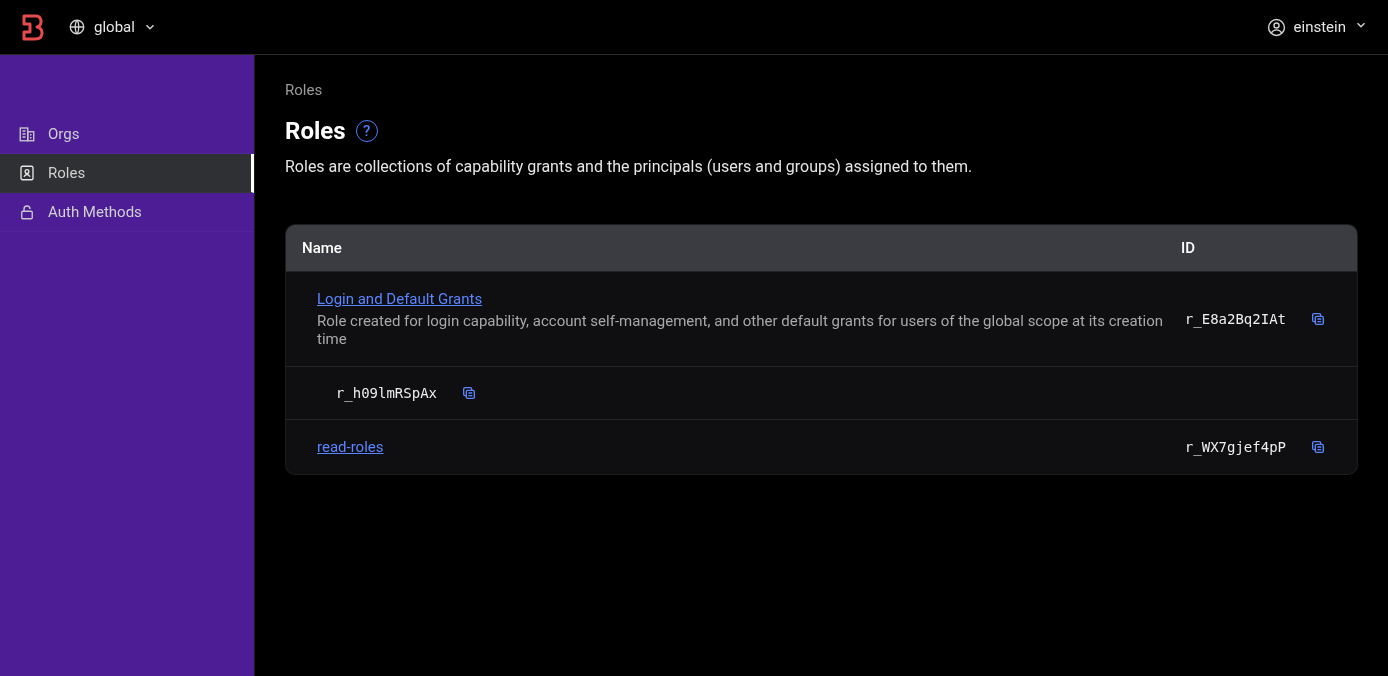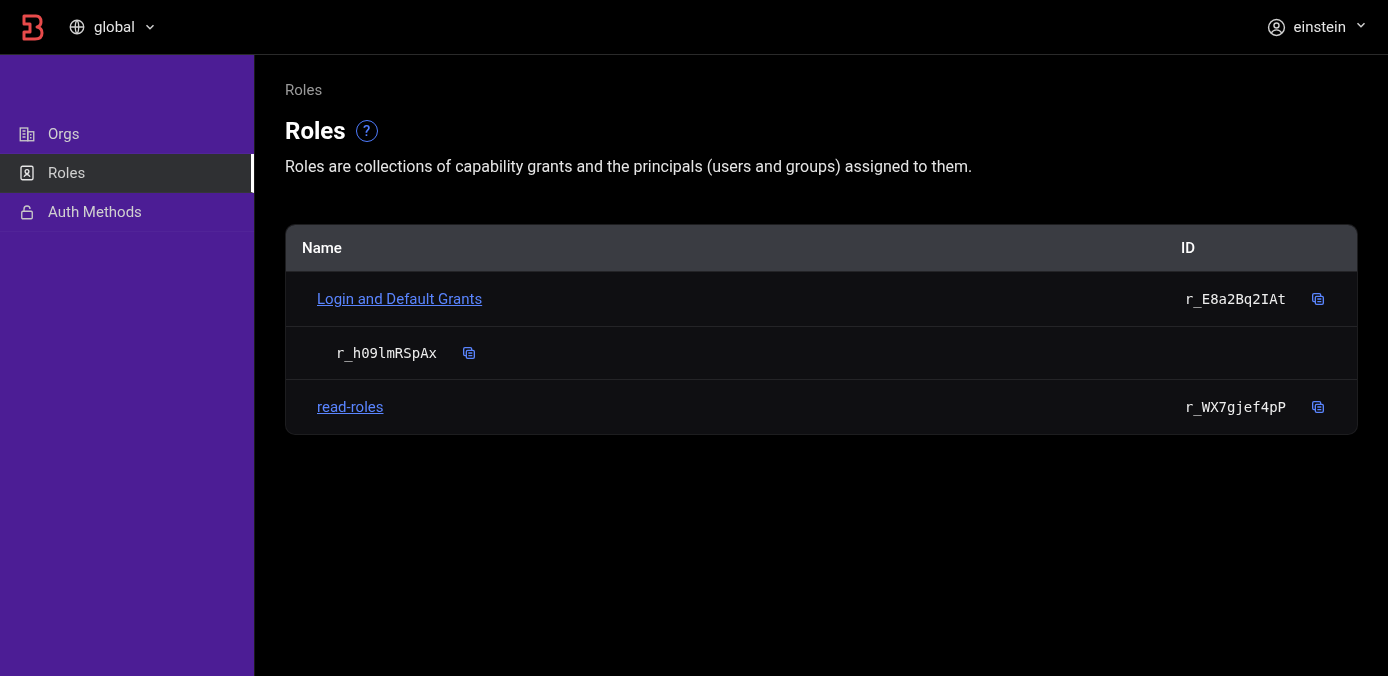--- a/index.html
+++ b/index.html
@@ -241,6 +241,7 @@
       <div class="table-row">
         <div class="row-main">
           <a class="row-link">Login and Default Grants</a>
+          <div class="row-desc">Role created for login capability, account self-management, and other default grants for users of the global scope at its creation time</div>
         </div>
         <div class="row-id">
           <span>r_E8a2Bq2IAt</span>

